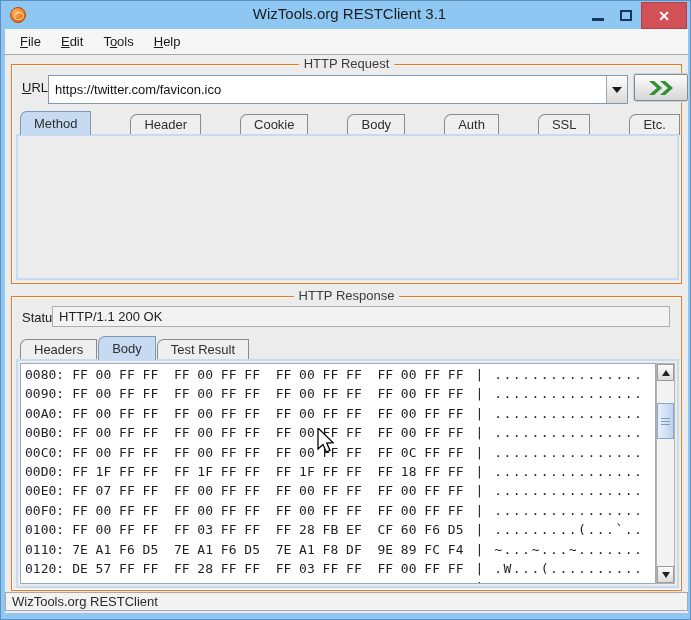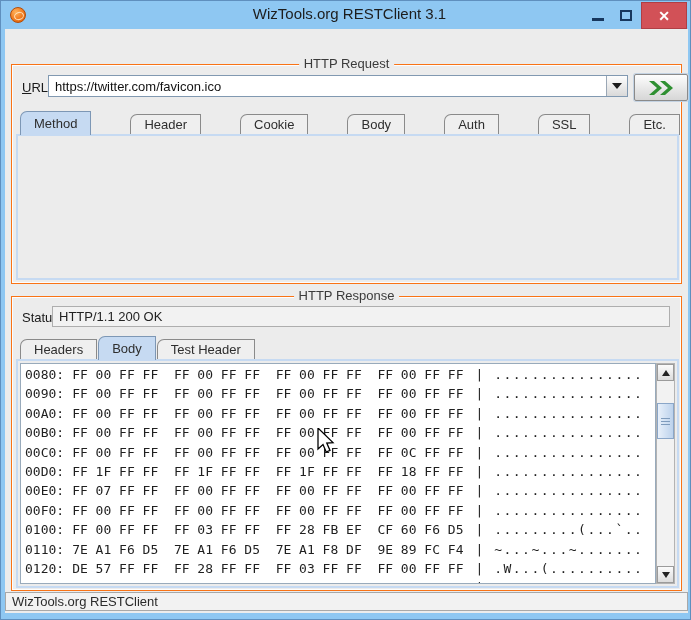--- a/index.html
+++ b/index.html
@@ -140,6 +140,13 @@
 
   <div class="client">
 
+    <div class="menubar">
+
+    <div class="menu-item"><u>F</u>ile</div>
+        <div class="menu-item"><u>E</u>dit</div>
+        <div class="menu-item">T<u>o</u>ols</div>
+        <div class="menu-item"><u>H</u>elp</div>
+      </div>
 
     <div class="groupbox" style="left:6px; top:35px; width:671px; height:220px;">
       <span class="group-title">HTTP Request</span>

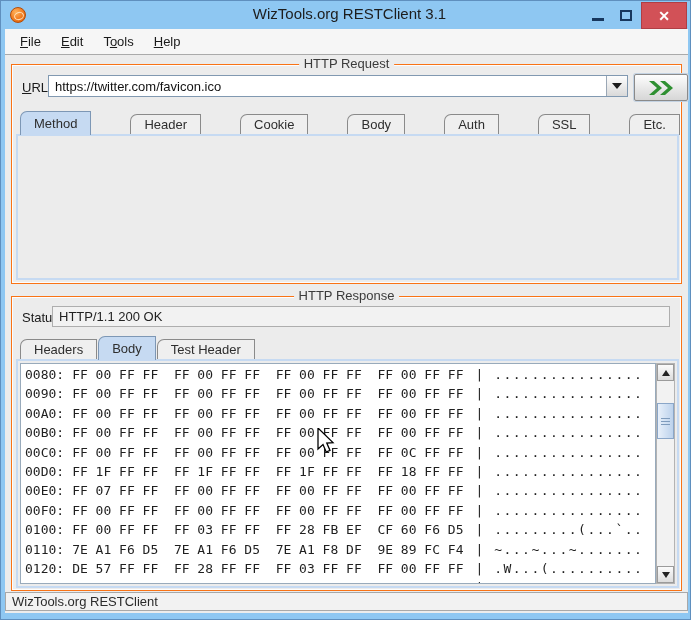--- a/index.html
+++ b/index.html
@@ -49,7 +49,7 @@
   
   .lbl { font-size:13px; color:#1a1a1a; }
   .url-label { position:absolute; left:10px; top:15px; }
-  .url-combo { position:absolute; left:36px; top:10px; width:580px; height:22px; border:1px solid #8199b1; background:#fff; display:flex; }
+  .url-combo { position:absolute; left:36px; top:10px; width:580px; height:29px; border:1px solid #8199b1; background:#fff; display:flex; }
   .url-input { flex:1; border:none; outline:none; background:#fff; font-size:13px; color:#111; padding:0 6px; font-family:"Liberation Sans",sans-serif; }
   .combo-arrow-btn {
     width:21px; height:100%; border-left:1px solid #9aa7b5;

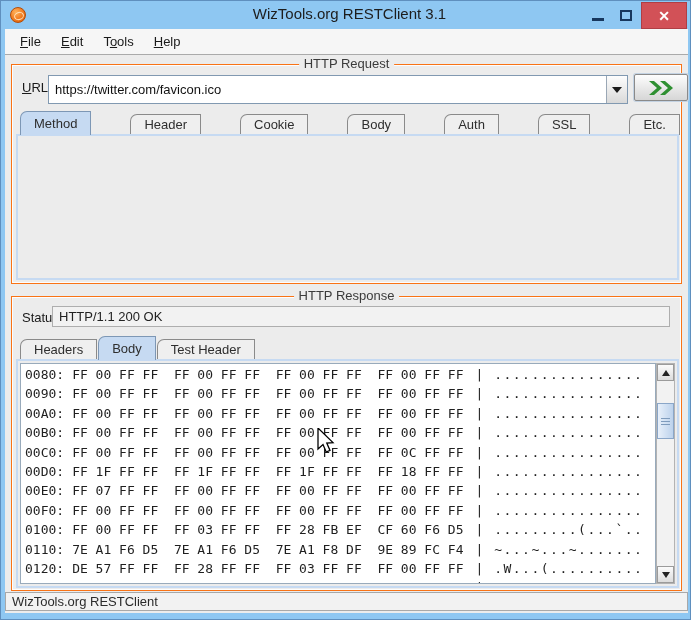--- a/index.html
+++ b/index.html
@@ -229,7 +229,7 @@
 
       <div class="tab">Headers</div>
           <div class="tab selected">Body</div>
-          <div class="tab">Test Header</div>
+          <div class="tab">Test Result</div>
         </div>
 
       <div class="tab-panel" style="left:4px; top:62px; width:663px; height:229px;">

